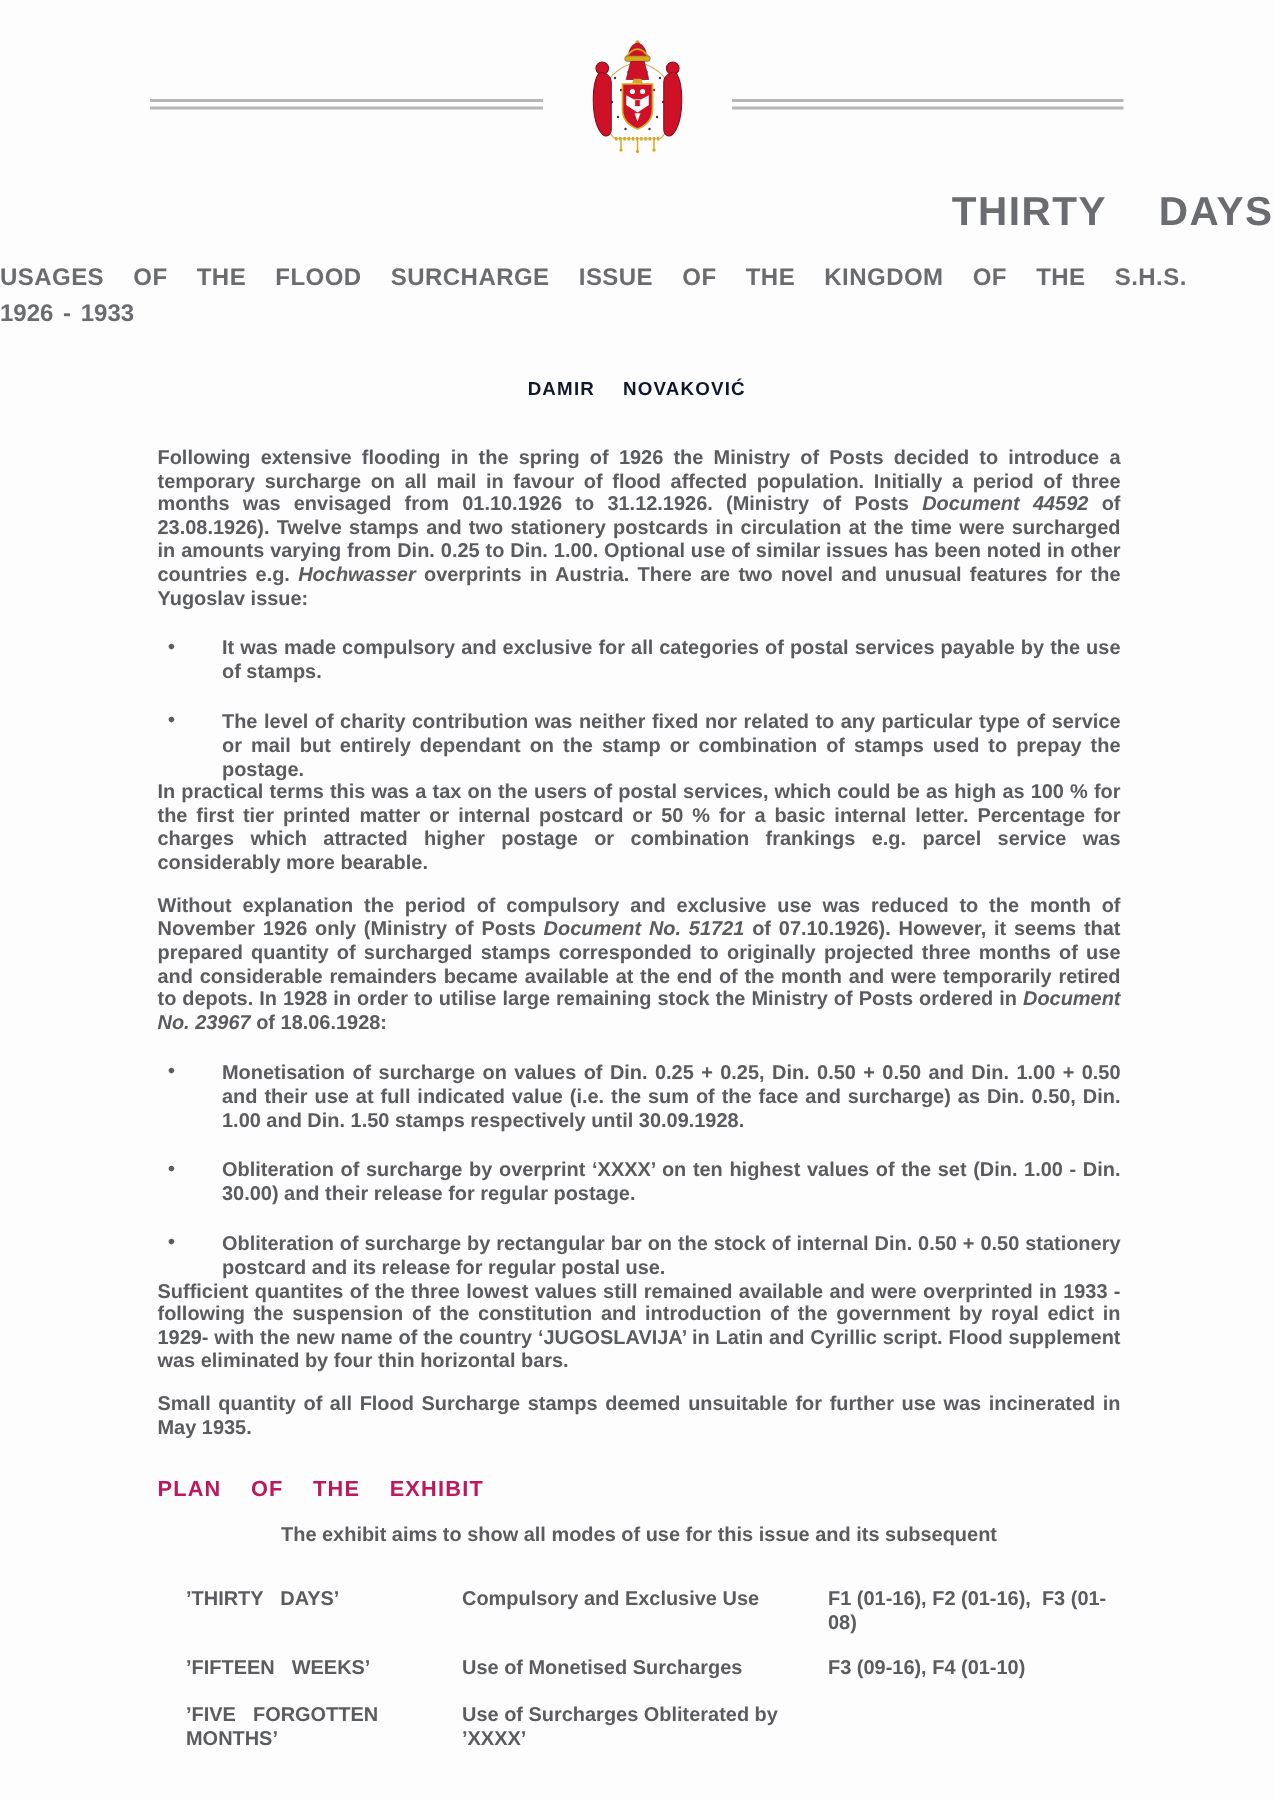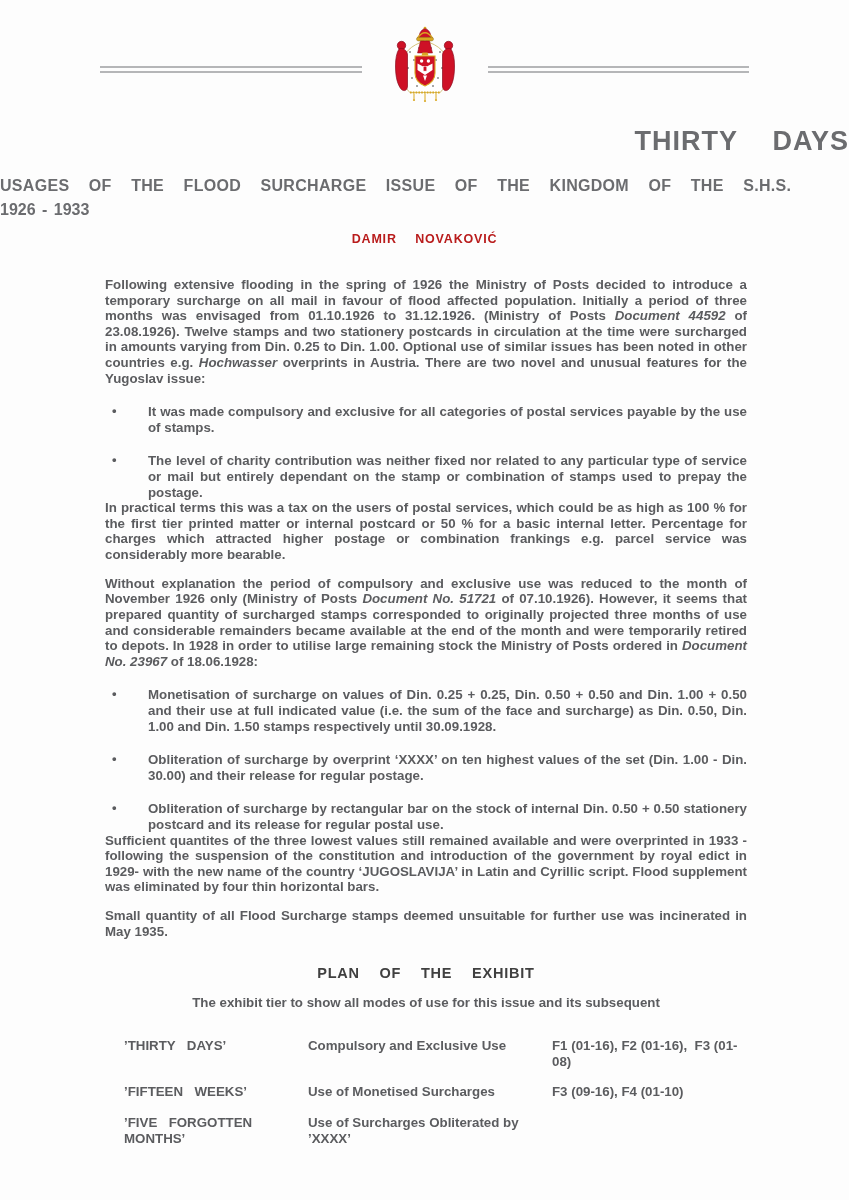--- a/index.html
+++ b/index.html
@@ -28,7 +28,7 @@
   }
   .years{text-align:left;font-size:16px;color:#6b6c6f;line-height:24px;word-spacing:2px;}
   .author{
-    text-align:center;font-size:12.5px;color:#b91c1c;margin-top:10px;
+    text-align:center;font-size:12.5px;color:#0f172a;margin-top:30px;
     letter-spacing:.8px;word-spacing:5px;white-space:pre-wrap;
   }
 

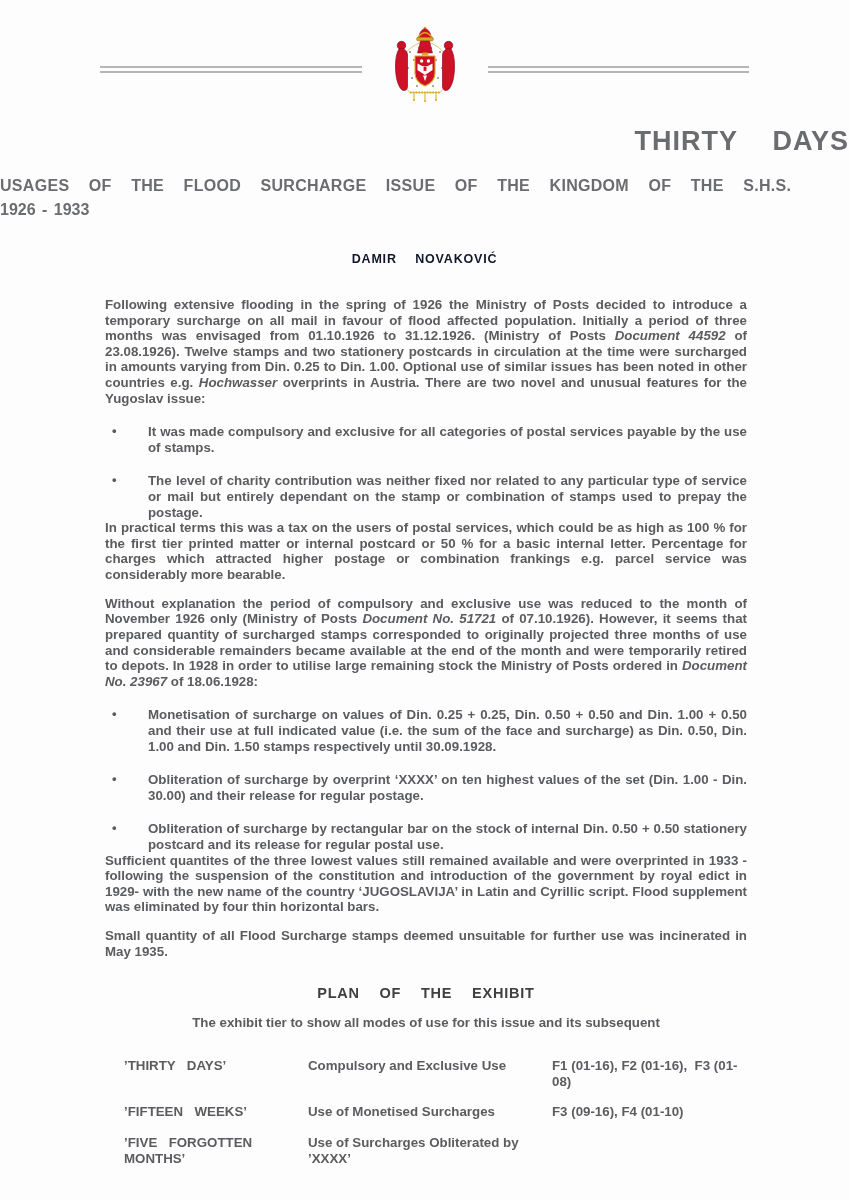--- a/index.html
+++ b/index.html
@@ -45,7 +45,7 @@
 
   
   .plan-heading{
-    text-align:center;font-size:14.5px;color:#404040;margin-top:26px;
+    text-align:left;font-size:14.5px;color:#be185d;margin-top:26px;
     letter-spacing:.8px;word-spacing:5px;white-space:pre-wrap;
   }
   .plan-intro{text-align:center;font-size:13.3px;line-height:16.5px;margin-top:14px;}

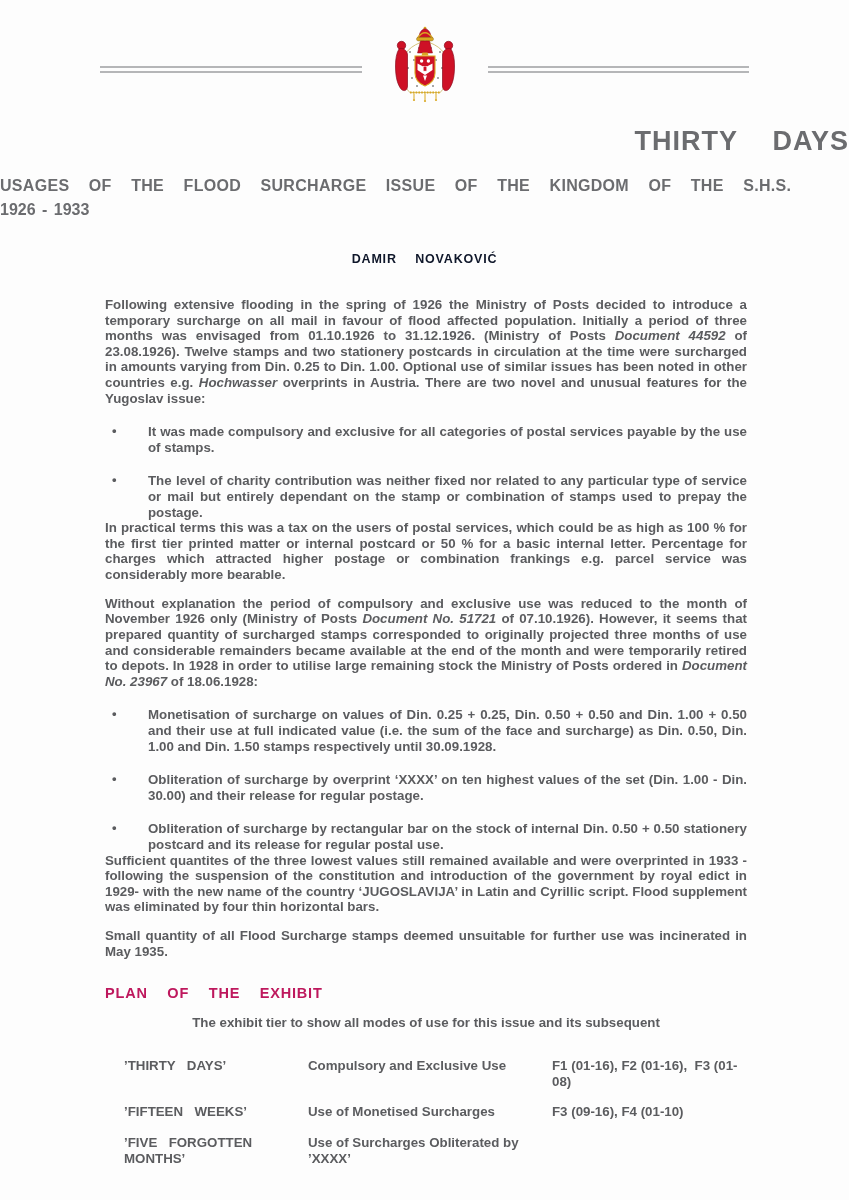--- a/index.html
+++ b/index.html
@@ -148,7 +148,7 @@
 
     <div class="plan-heading">PLAN  OF  THE  EXHIBIT</div>
     <div class="plan-intro">
-      <div>The exhibit tier to show all modes of use for this issue and its subsequent</div>
+      <div>The exhibit aims to show all modes of use for this issue and its subsequent</div>
     </div>
 
     <div class="plan-table">

